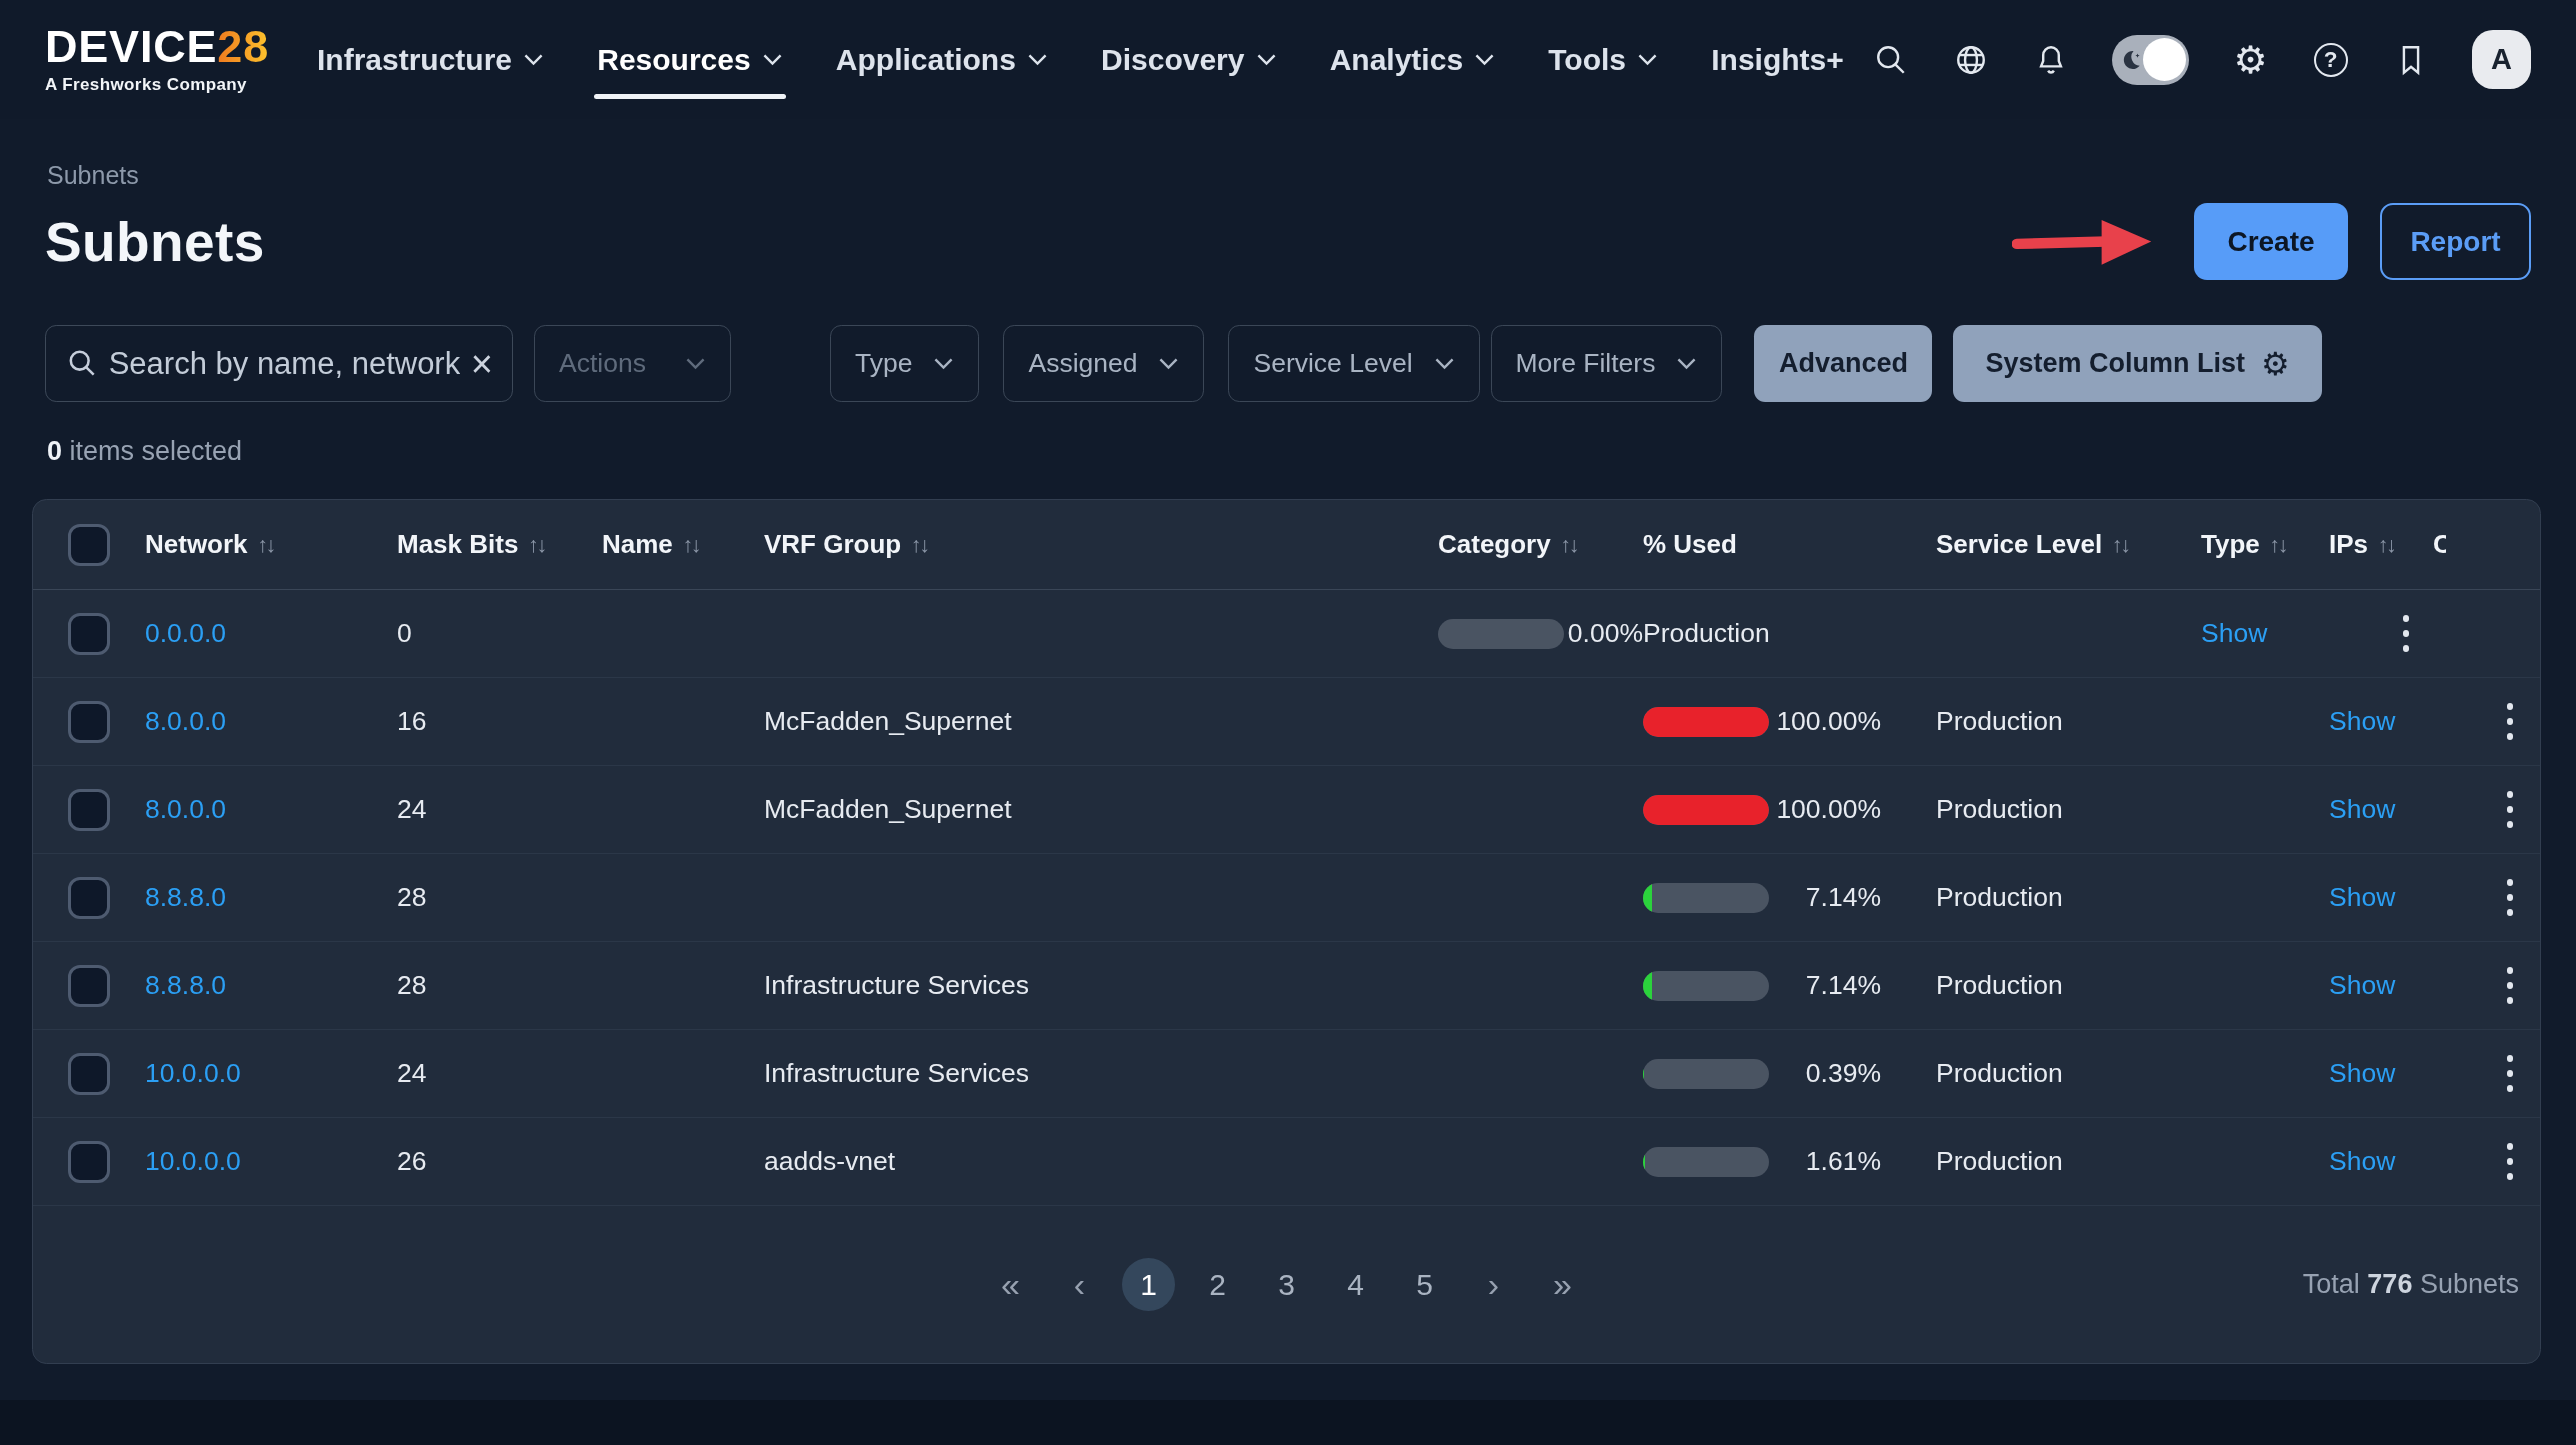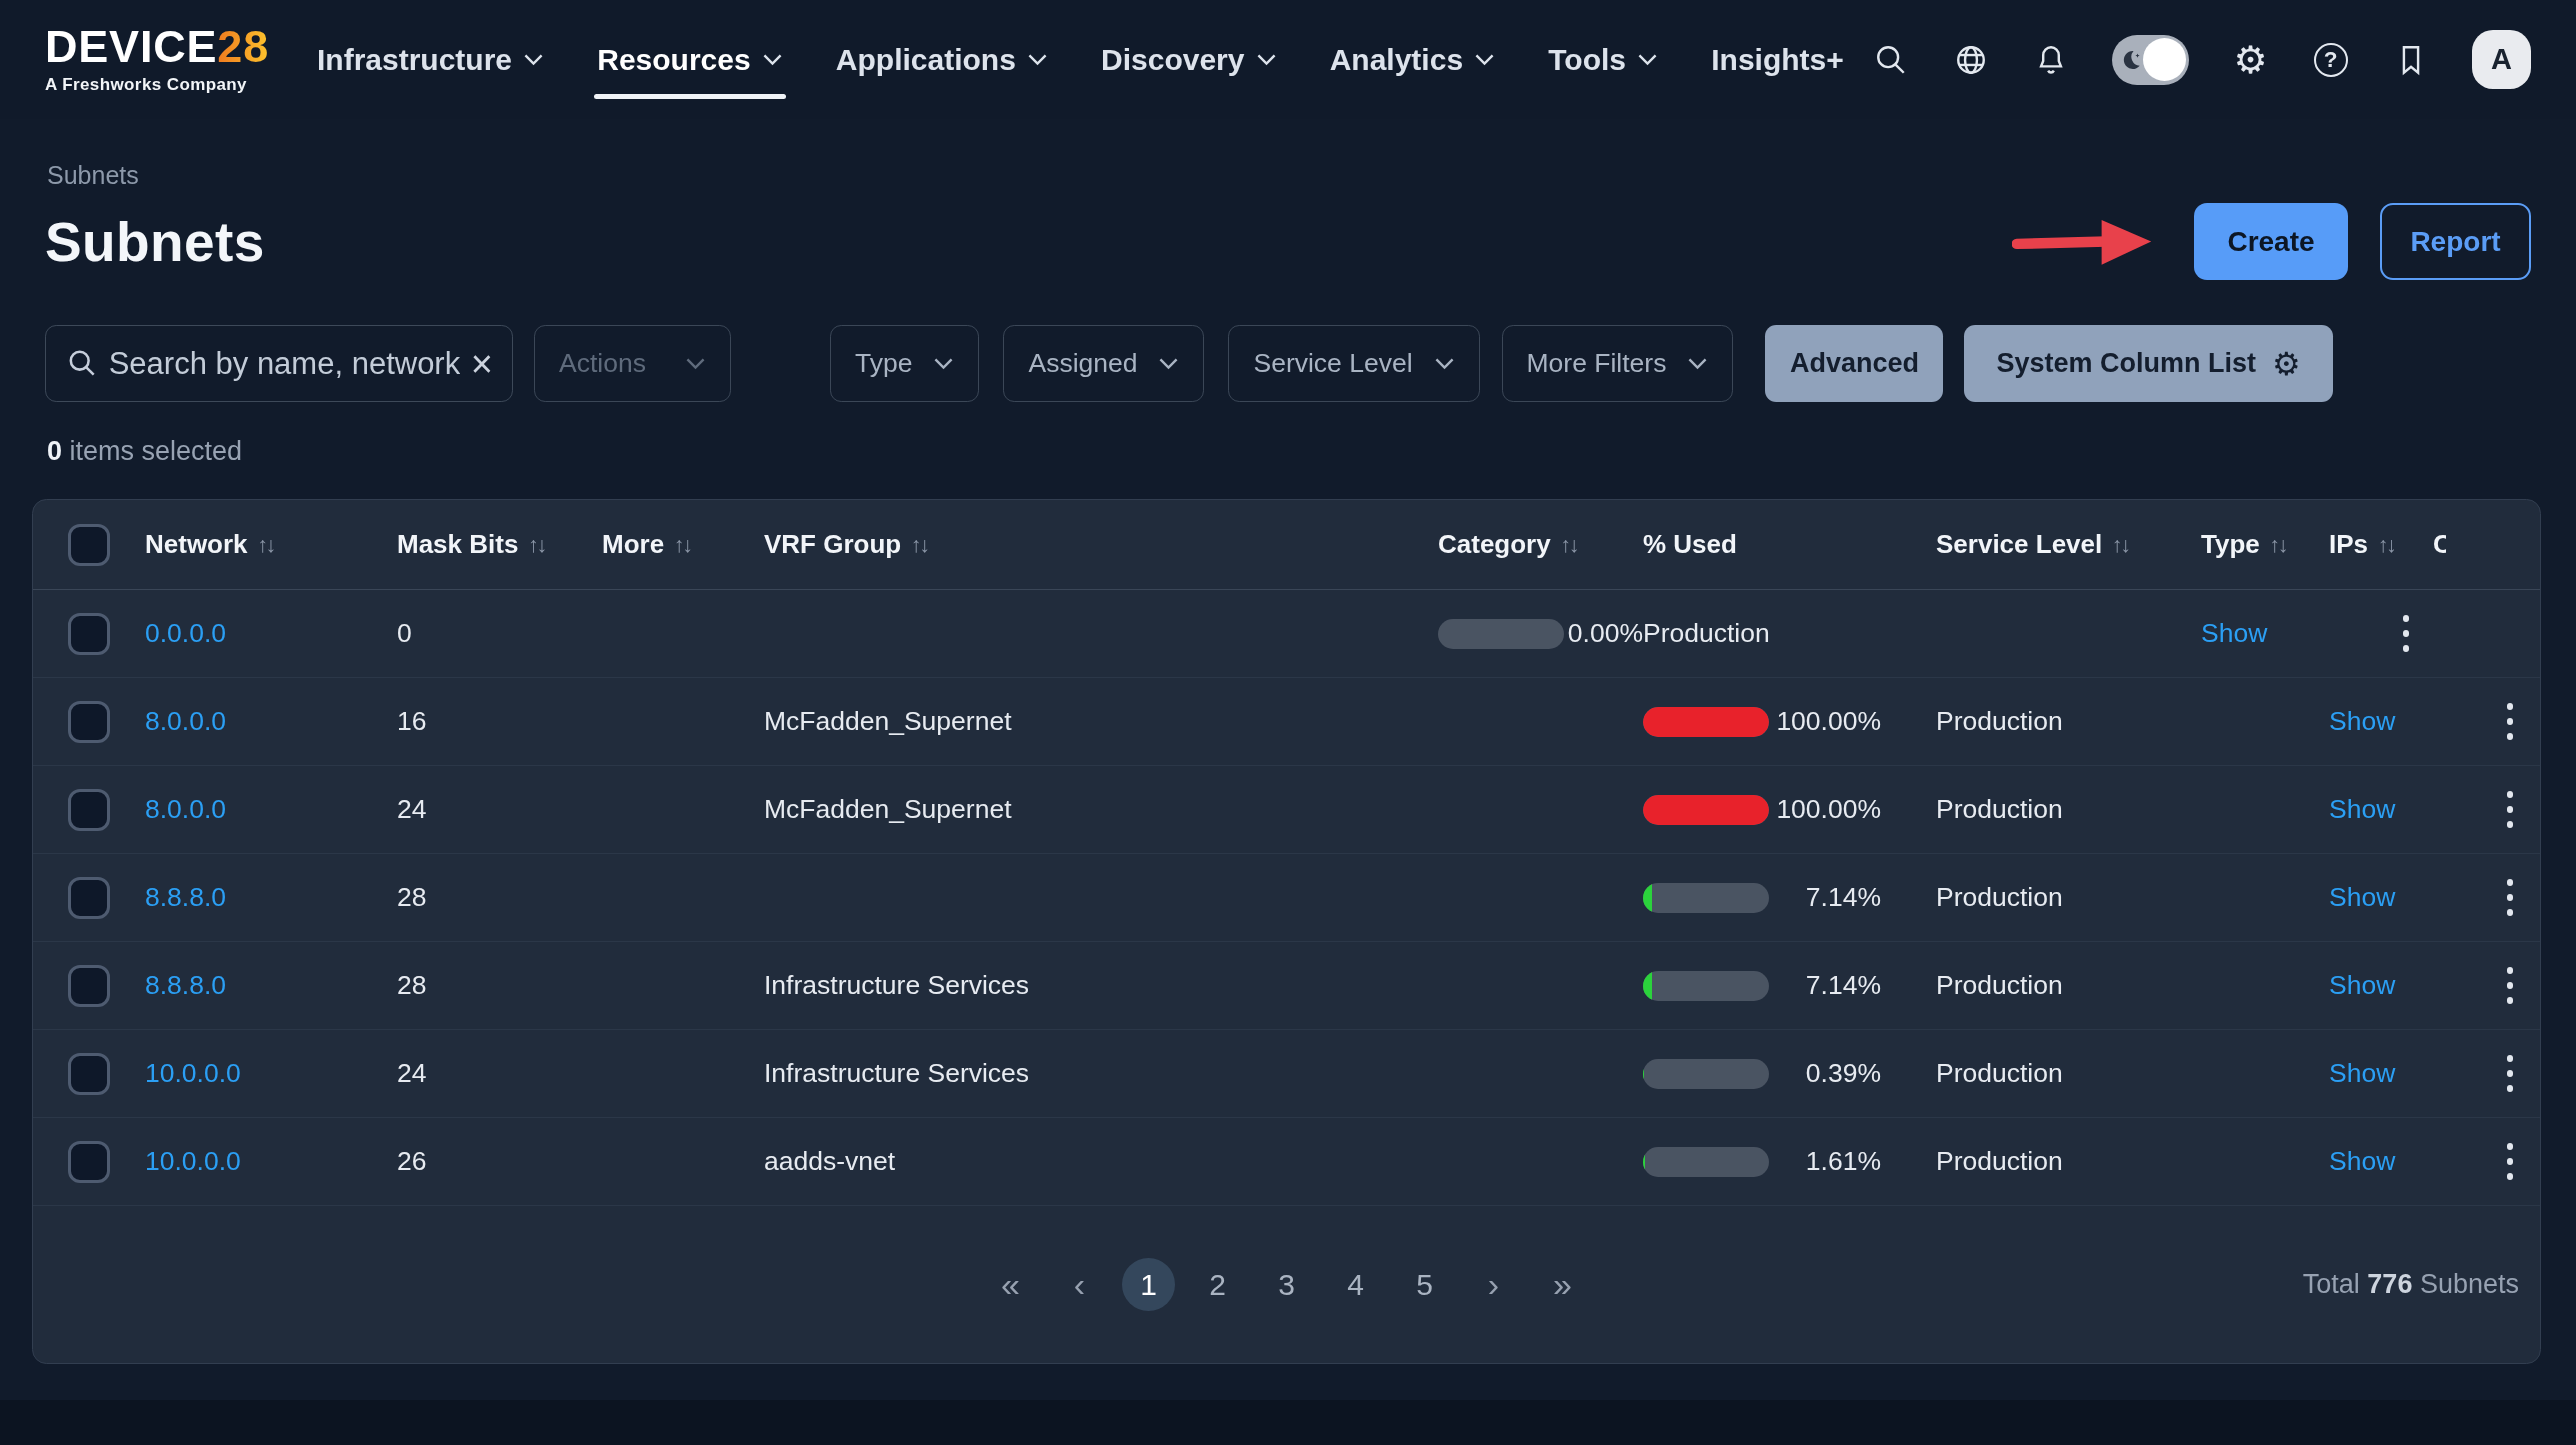--- a/index.html
+++ b/index.html
@@ -239,7 +239,7 @@
         <polyline points="3,3 13,13 23,3"></polyline>
       </svg>
   </div>
-  <div class="drop" style="margin-left:22px;">
+  <div class="drop" style="margin-left:11px;">
     <span>More Filters</span>
     <svg class="chev" viewBox="0 0 26 16">
         <polyline points="3,3 13,13 23,3"></polyline>

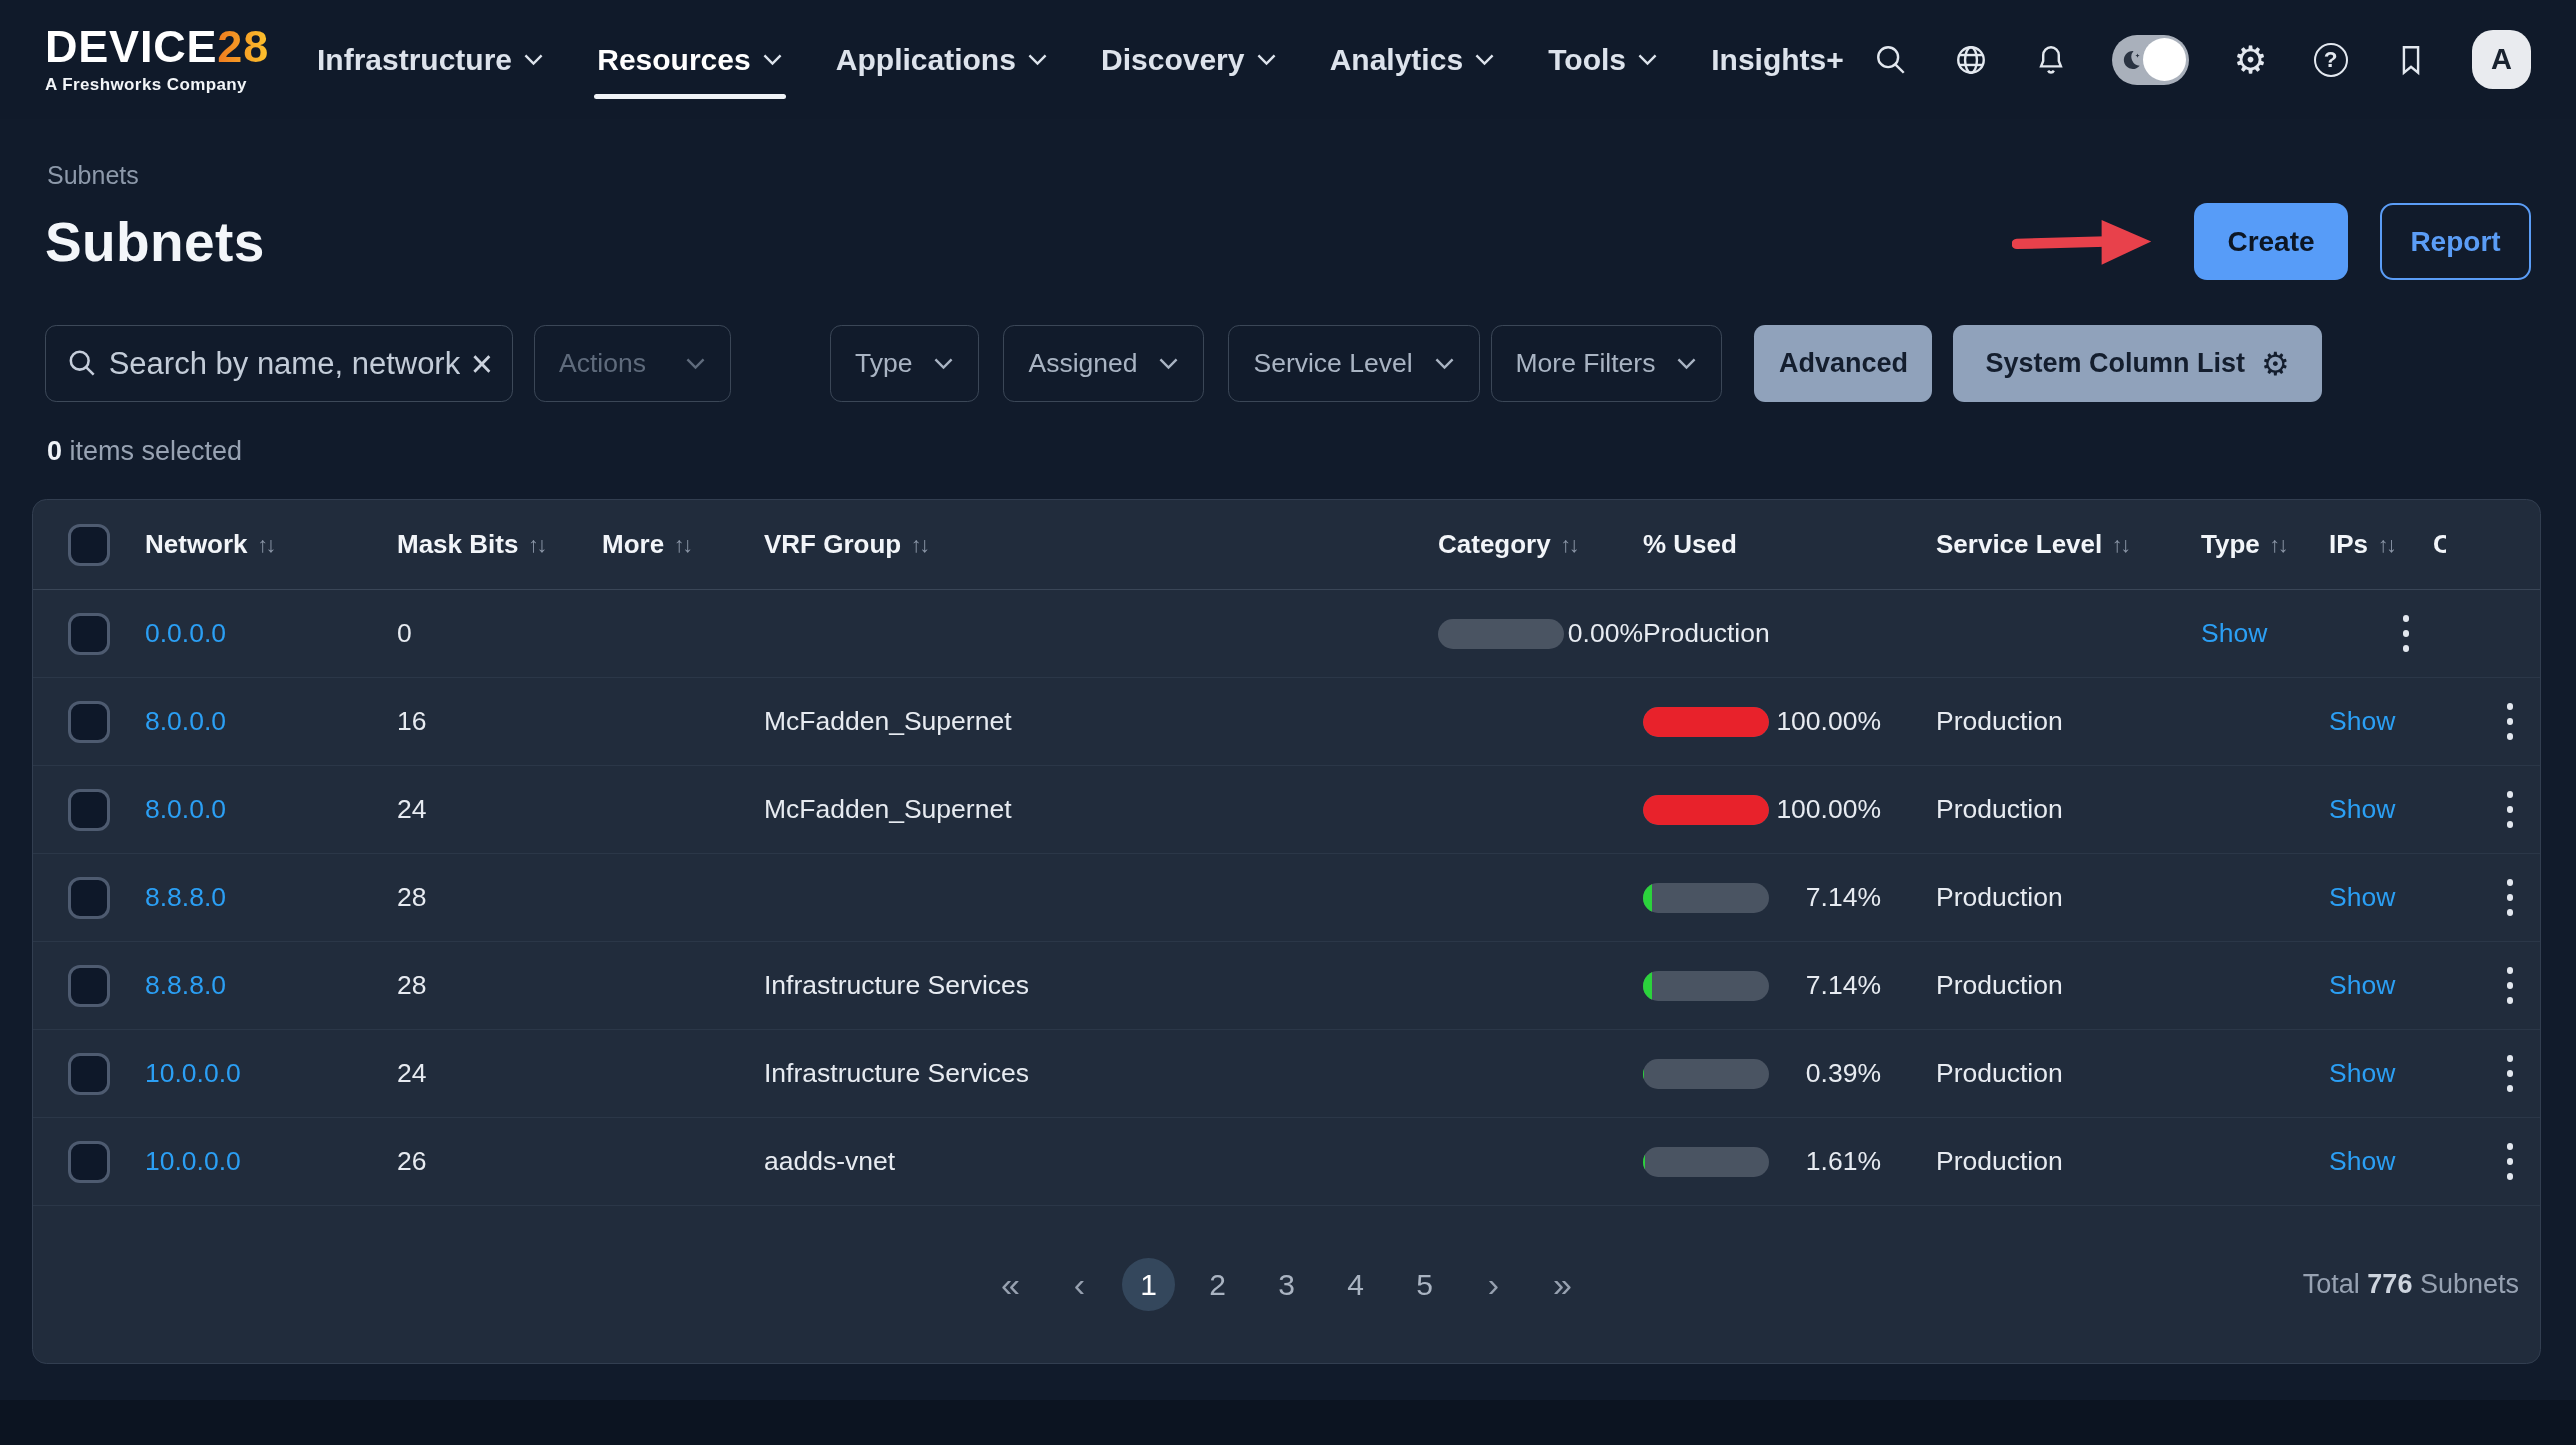--- a/index.html
+++ b/index.html
@@ -269,7 +269,7 @@
         <span class="sortg">↑↓</span>
       </div>
     <div class="th">
-        <span>More</span>
+        <span>Name</span>
         <span class="sortg">↑↓</span>
       </div>
     <div class="th">

